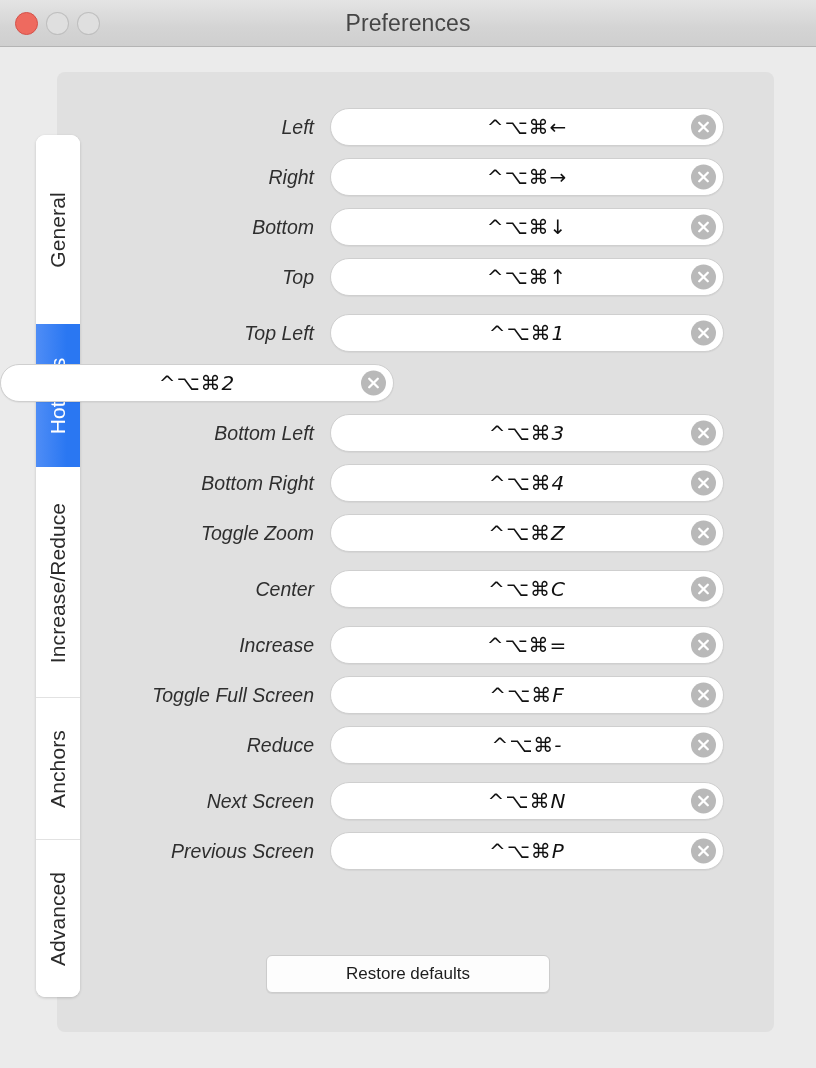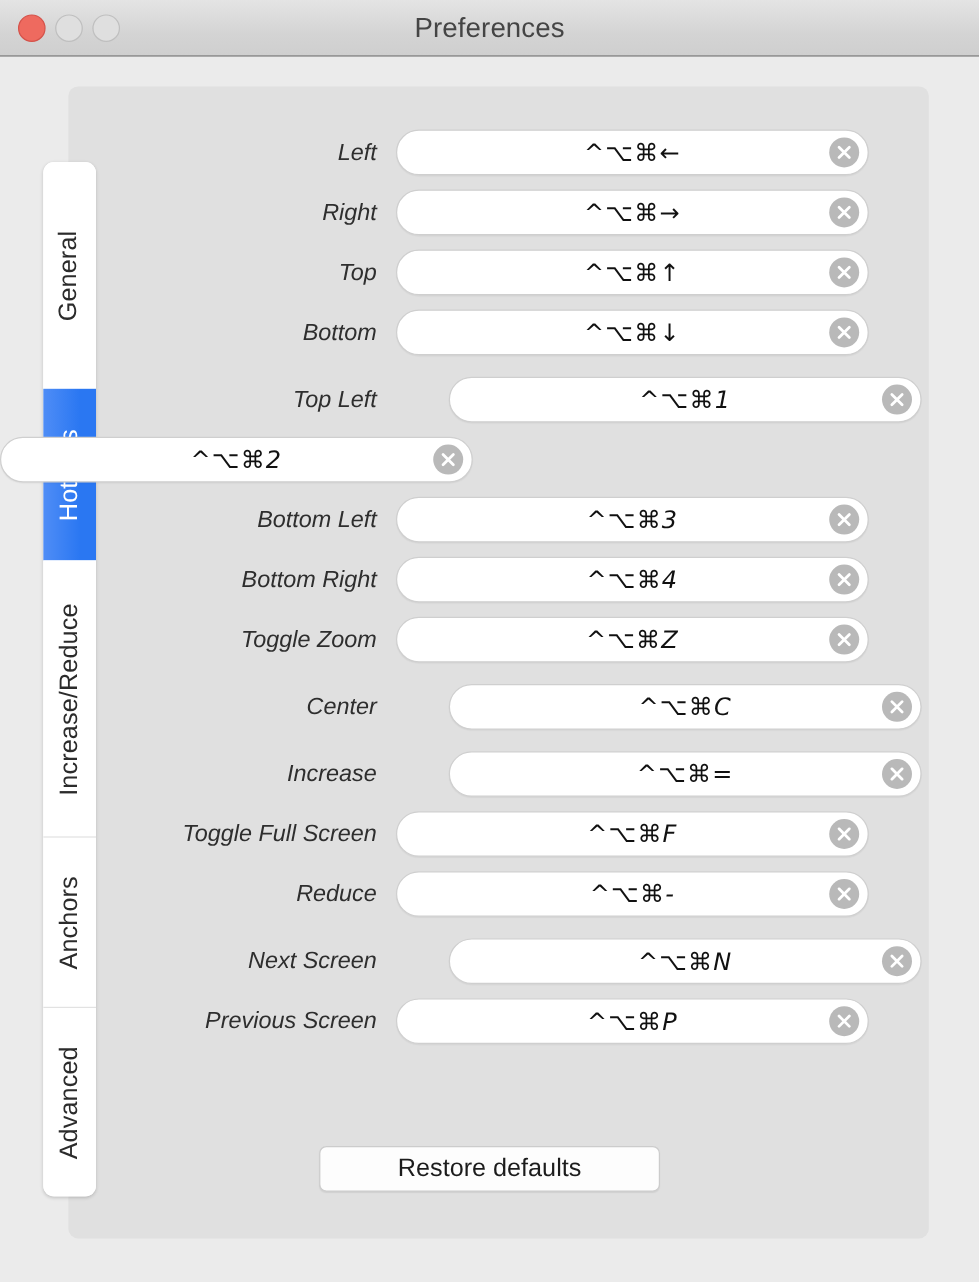--- a/index.html
+++ b/index.html
@@ -261,20 +261,20 @@
           </div>
         </div>
         <div class="row">
+          <div class="row-label">Bottom</div>
+          <div class="field">
+            <span class="field-value">^⌥⌘↓</span>
+            <div class="clear-btn">
+              <svg width="25" height="25" viewBox="0 0 25 25">
+                <path d="M8.2 8.2 L16.8 16.8 M16.8 8.2 L8.2 16.8" stroke="#ffffff" stroke-width="2.3" stroke-linecap="round"></path>
+              </svg>
+            </div>
+          </div>
+        </div>
+        <div class="row">
           <div class="row-label">Top</div>
           <div class="field">
             <span class="field-value">^⌥⌘↑</span>
-            <div class="clear-btn">
-              <svg width="25" height="25" viewBox="0 0 25 25">
-                <path d="M8.2 8.2 L16.8 16.8 M16.8 8.2 L8.2 16.8" stroke="#ffffff" stroke-width="2.3" stroke-linecap="round"></path>
-              </svg>
-            </div>
-          </div>
-        </div>
-        <div class="row">
-          <div class="row-label">Bottom</div>
-          <div class="field">
-            <span class="field-value">^⌥⌘↓</span>
             <div class="clear-btn">
               <svg width="25" height="25" viewBox="0 0 25 25">
                 <path d="M8.2 8.2 L16.8 16.8 M16.8 8.2 L8.2 16.8" stroke="#ffffff" stroke-width="2.3" stroke-linecap="round"></path>

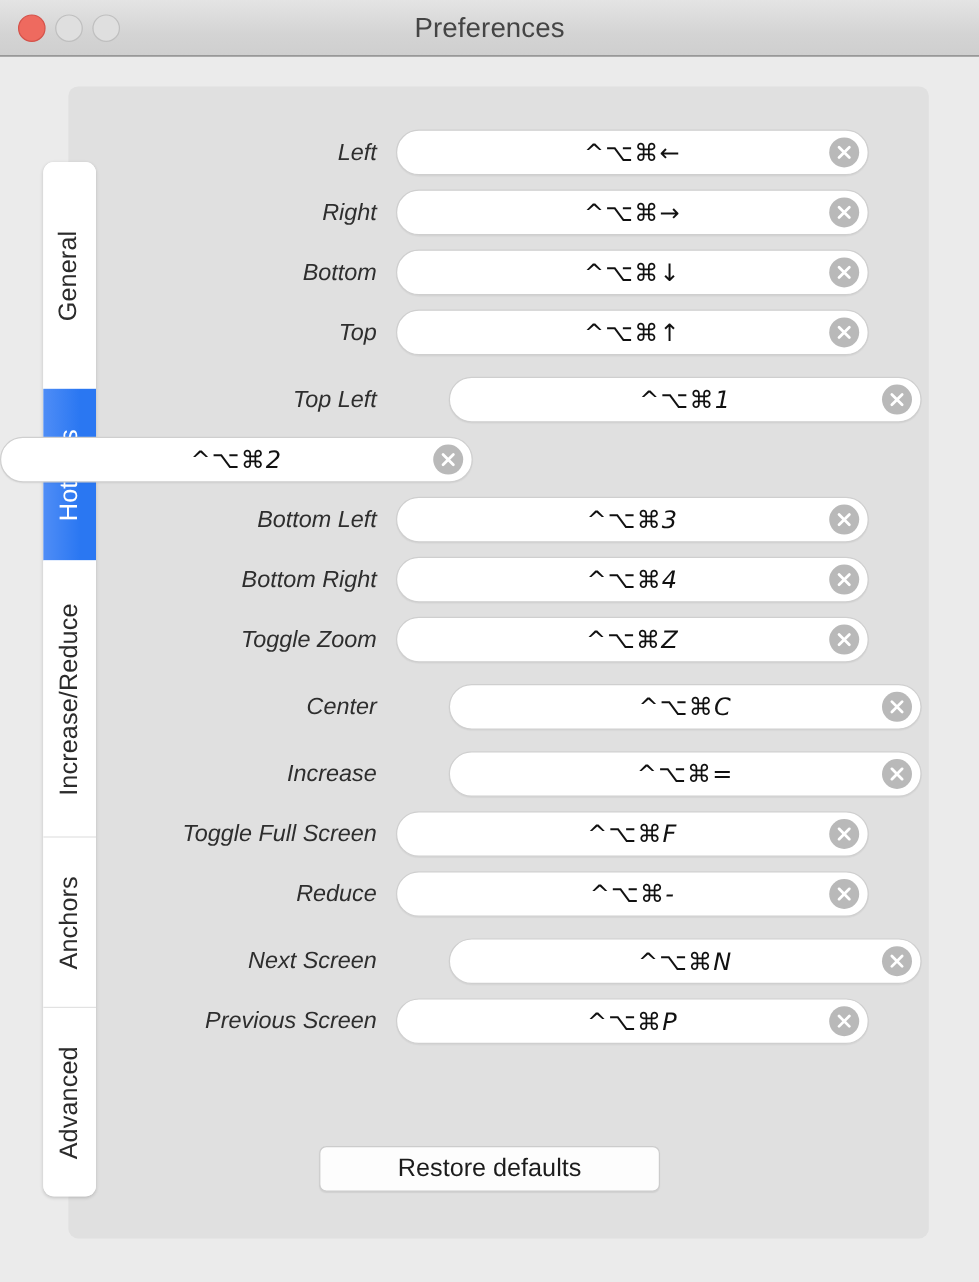--- a/index.html
+++ b/index.html
@@ -132,7 +132,7 @@
     display: flex;
     align-items: center;
   }
-  .row.gap-before { margin-top: 6px; gap: 44px; }
+  .row.gap-before { margin-top: 6px; }
 
   .row-label {
     width: 330px;

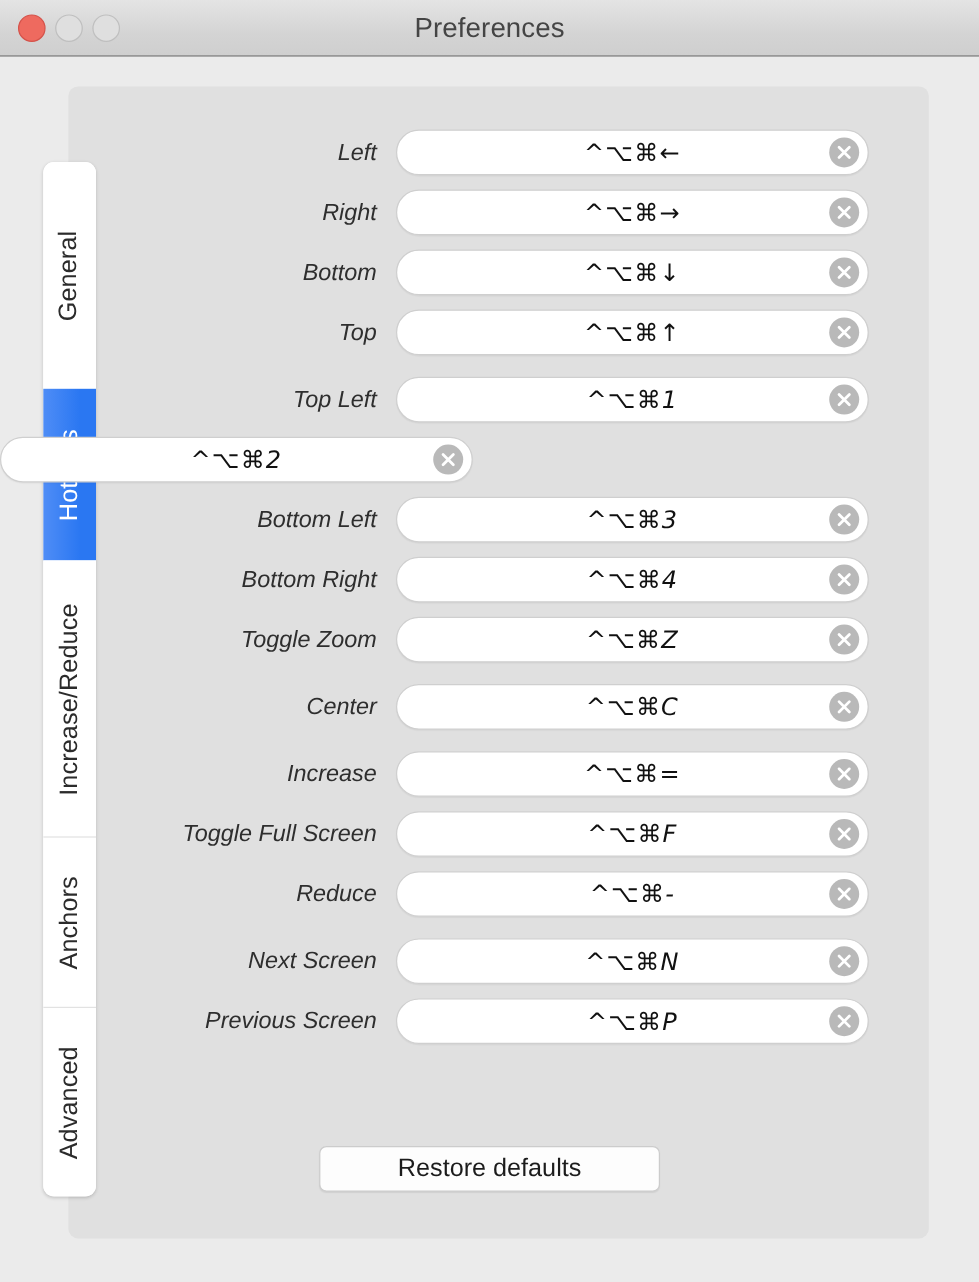--- a/index.html
+++ b/index.html
@@ -194,7 +194,7 @@
     background: #fdfdfd;
     border: 1px solid #cccccc;
     border-radius: 6px;
-    font-size: 21px;
+    font-size: 17px;
     color: #1c1c1c;
     font-family: "Liberation Sans", sans-serif;
     box-shadow: 0 1px 1px rgba(0,0,0,0.07);

